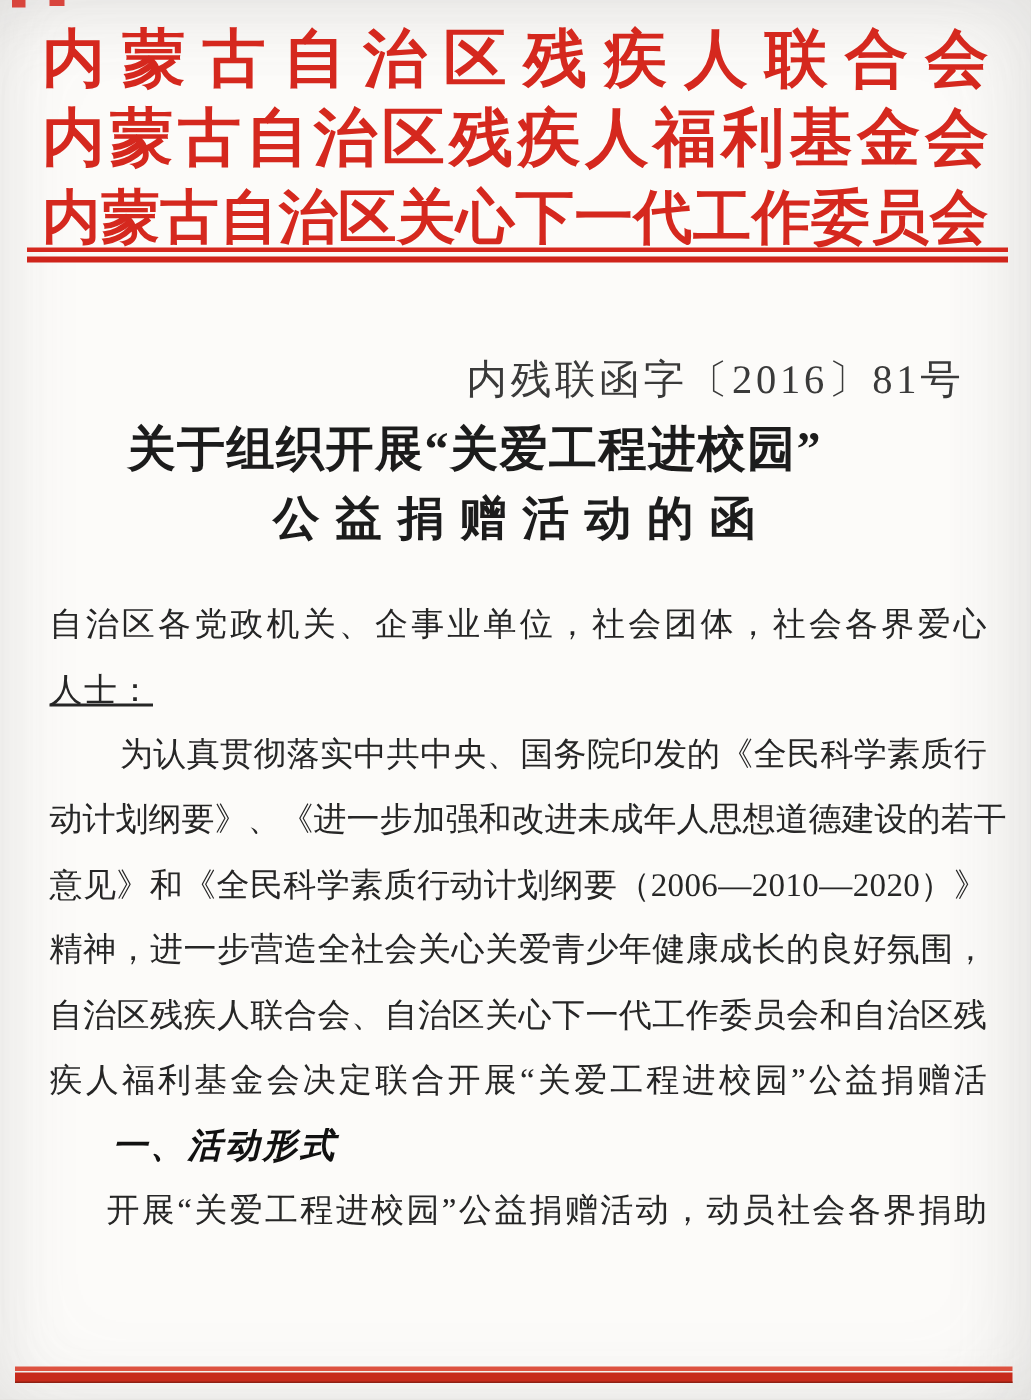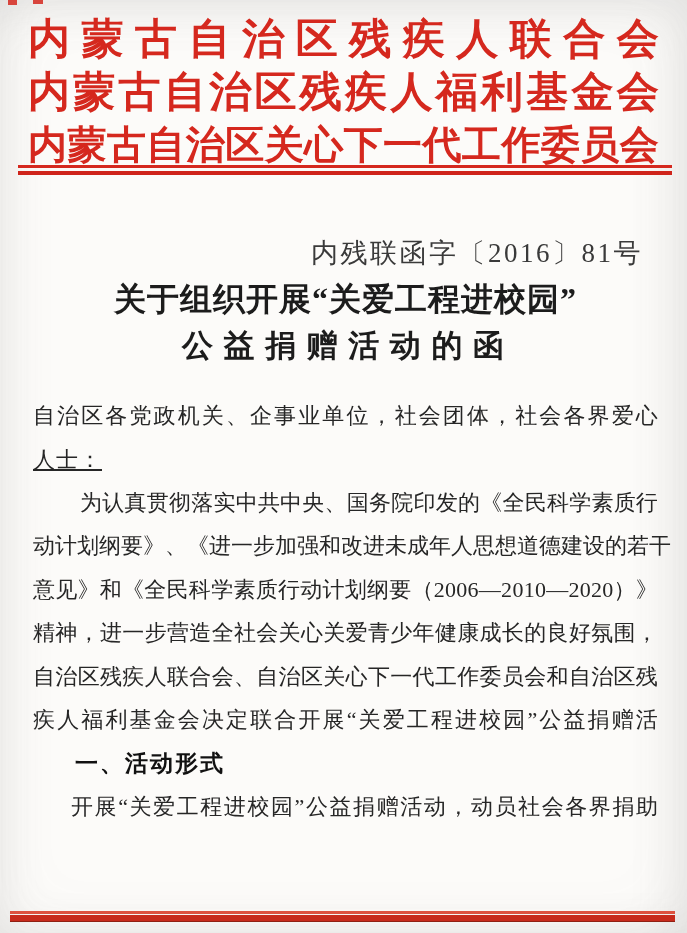--- a/index.html
+++ b/index.html
@@ -41,7 +41,7 @@
   .title-1{
     position:absolute;left:0;top:278px;width:633px;
     text-align:center;font-size:32px;font-weight:bold;color:#1c1c1c;
-    letter-spacing:1px;white-space:nowrap;padding-left:29px;
+    letter-spacing:1px;white-space:nowrap;
   }
   .title-2{
     position:absolute;left:182px;top:326px;width:322px;height:40px;

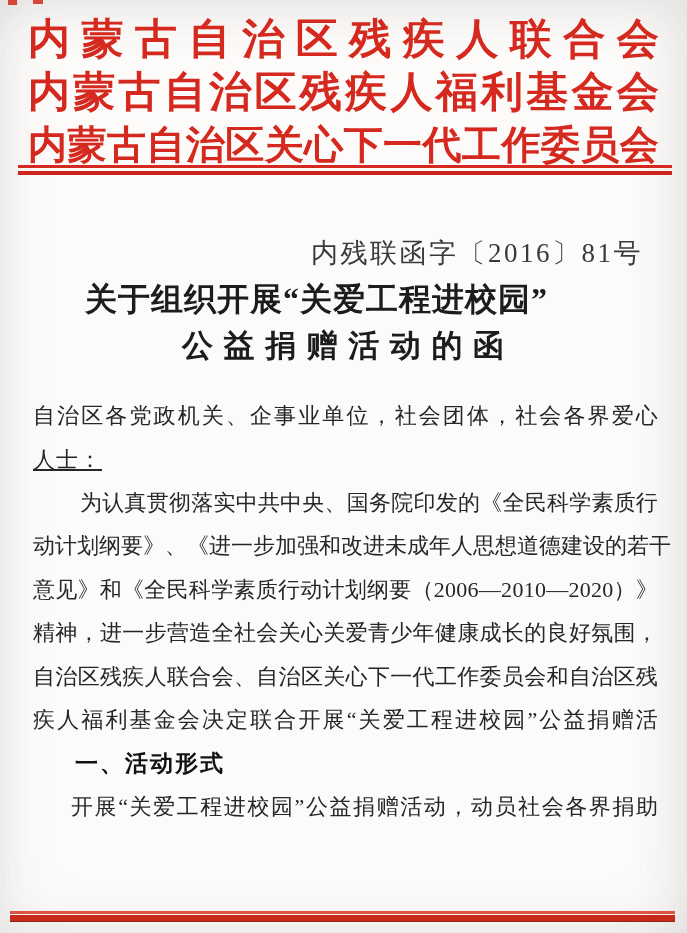--- a/index.html
+++ b/index.html
@@ -61,7 +61,7 @@
   .heading{
     line-height:43.5px;padding-left:42px;letter-spacing:2px;
     font-family:"Liberation Sans","DejaVu Sans",sans-serif;
-    font-weight:bold;font-size:23px;color:#111;
+    font-weight:bold;font-size:23px;color:#111;font-style:italic;
   }
 
   

